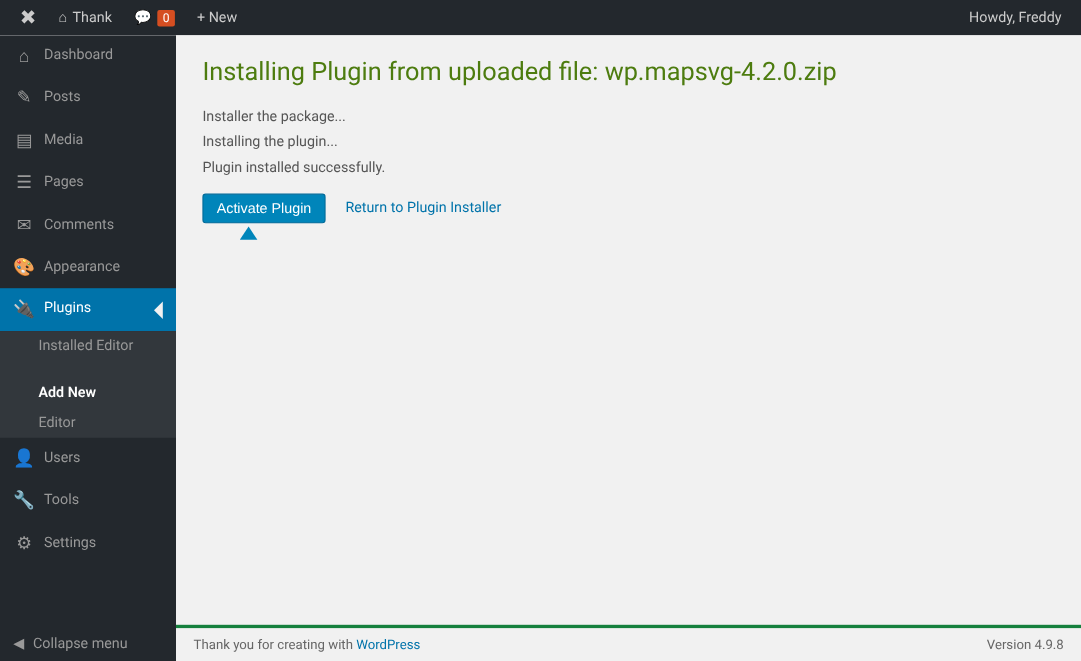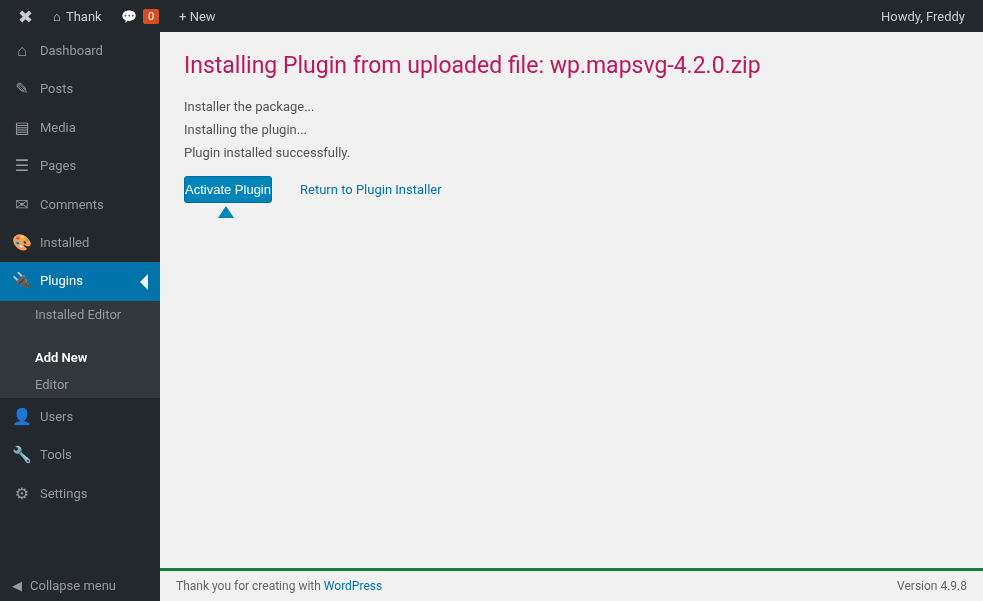--- a/index.html
+++ b/index.html
@@ -101,7 +101,7 @@
     .page-title {
       font-size: 23px;
       font-weight: 400;
-      color: #be185d;
+      color: #4d7c0f;
       margin-bottom: 20px;
     }
     .install-line {

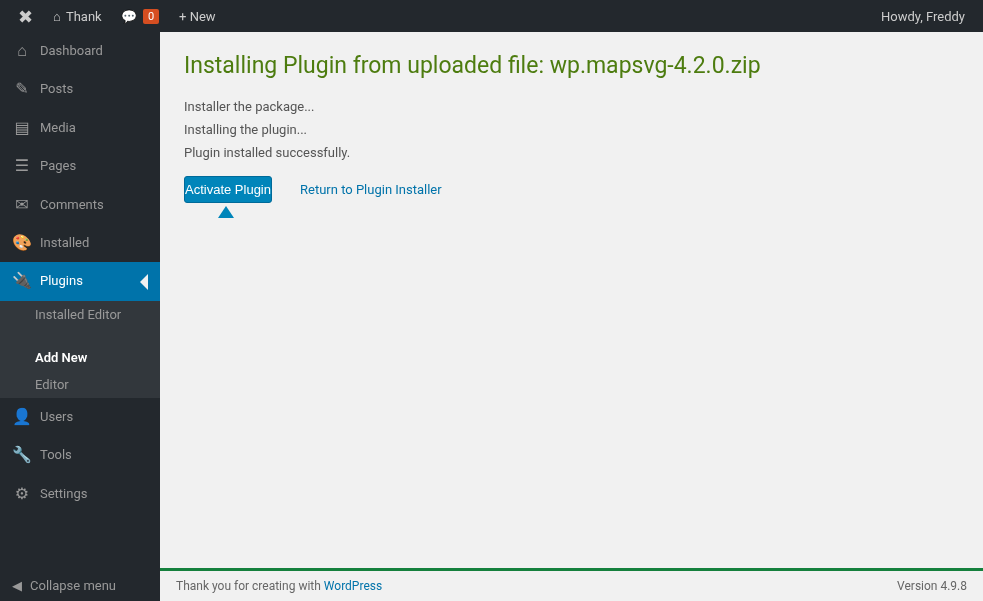--- a/index.html
+++ b/index.html
@@ -125,11 +125,11 @@
       background: #0085ba;
       border: 1px solid #006a99;
       color: #fff;
-      padding: 5px 0;
+      padding: 5px 12px;
       font-size: 13px;
       cursor: pointer;
       border-radius: 3px;
-      margin-right: 28px;
+      margin-right: 18px;
     }
     .link-return {
       color: #0073aa;

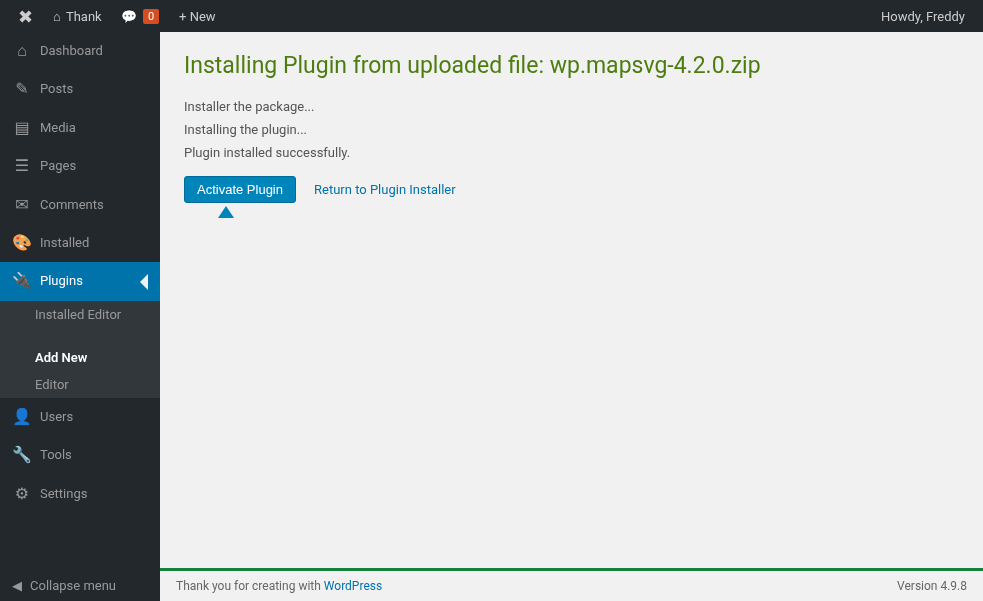--- a/index.html
+++ b/index.html
@@ -221,7 +221,7 @@
     </div>
     <div class="sidebar-item">
       <span class="icon">🎨</span>
-      <span>Installed</span>
+      <span>Appearance</span>
     </div>
     <div class="sidebar-item plugins-active">
       <span class="icon">🔌</span>

